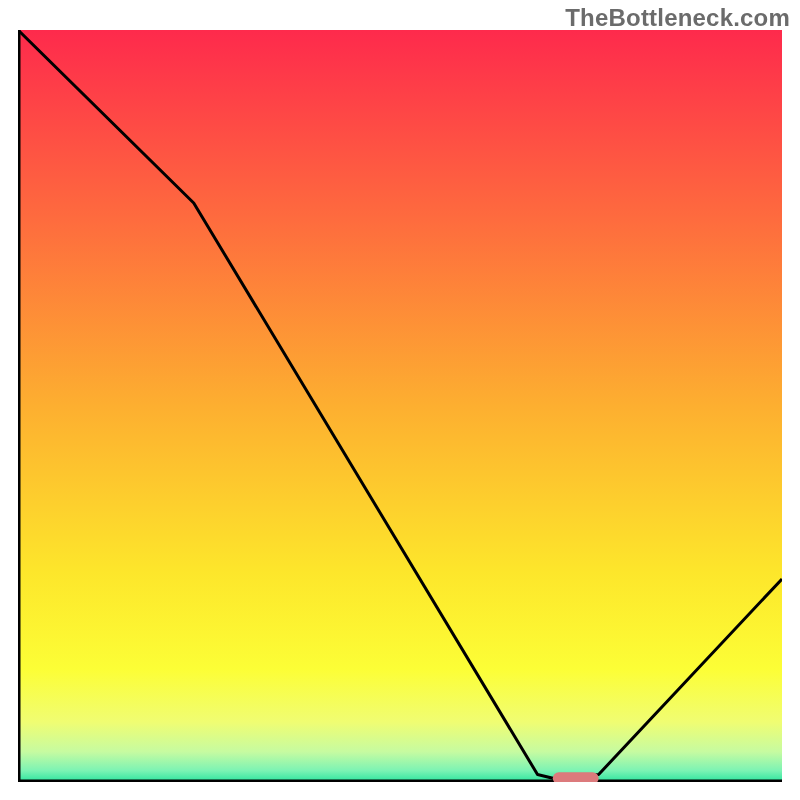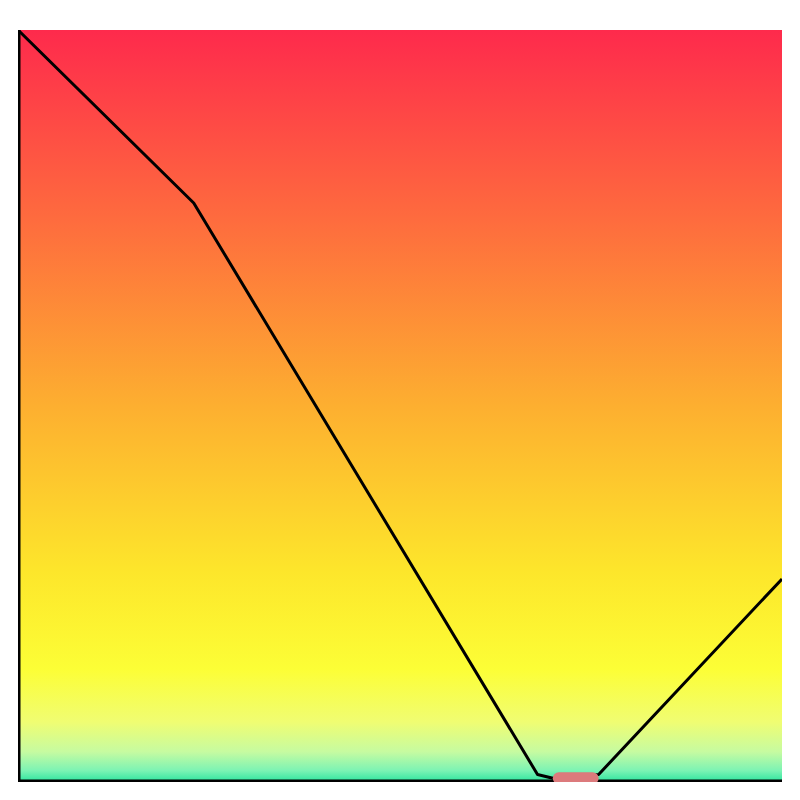--- a/index.html
+++ b/index.html
@@ -41,6 +41,7 @@
 <body>
 
 <div class="wrap">
+  <div class="watermark">TheBottleneck.com</div>
 
   <div class="plot">
     <svg id="chart-svg" width="764" height="752" viewBox="0 0 764 752">

